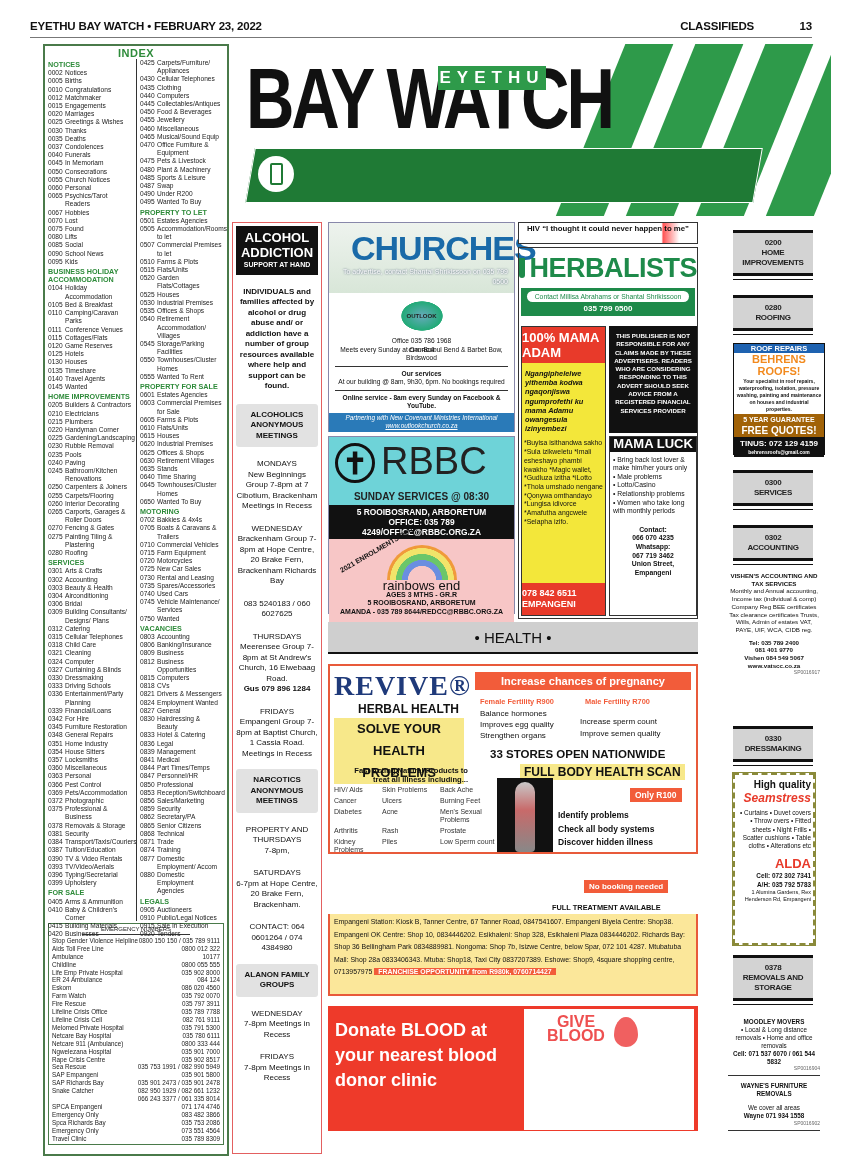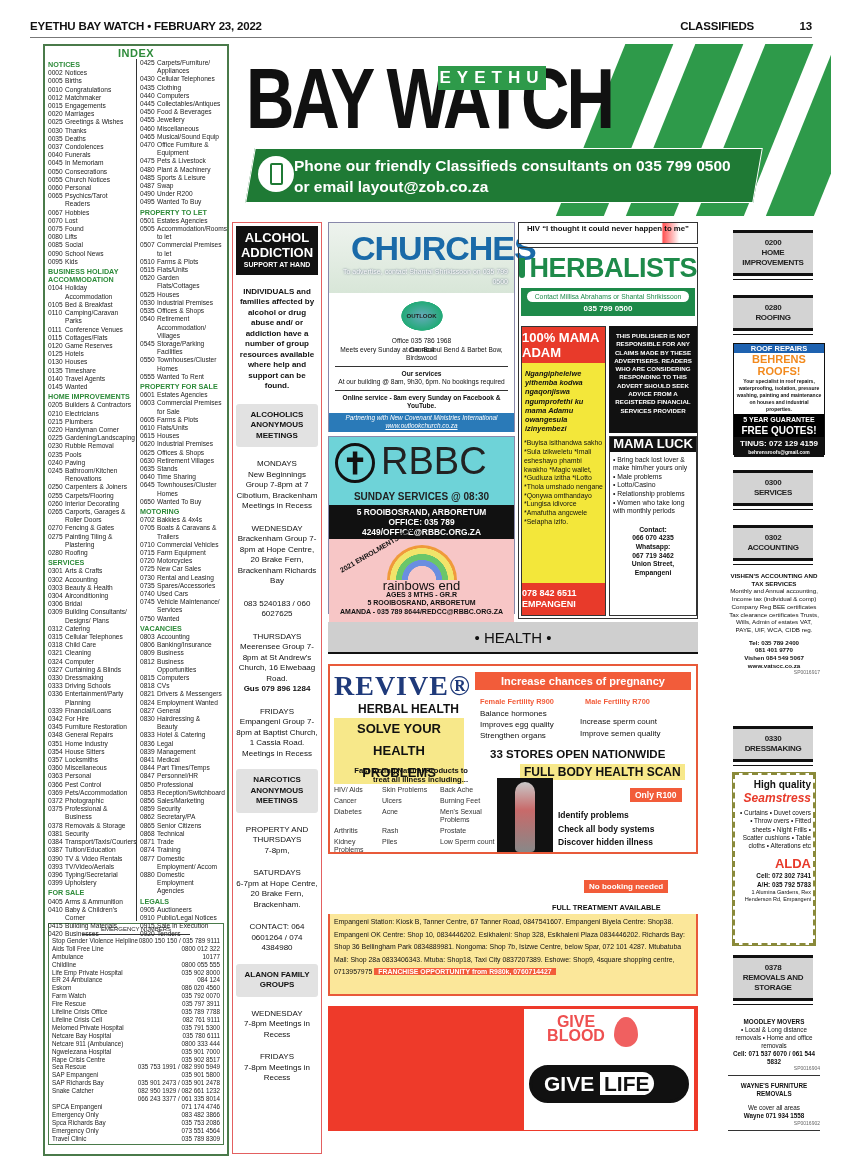--- a/index.html
+++ b/index.html
@@ -976,10 +976,6 @@
  <div class="phone-ic">
       <div></div>
     </div>
- <div class="phone-txt">
-  <div>Phone our friendly Classifieds consultants on 035 799 0500</div>
-  <div>or email layout@zob.co.za</div>
- </div>
 </div>
 
 <div class="alc">

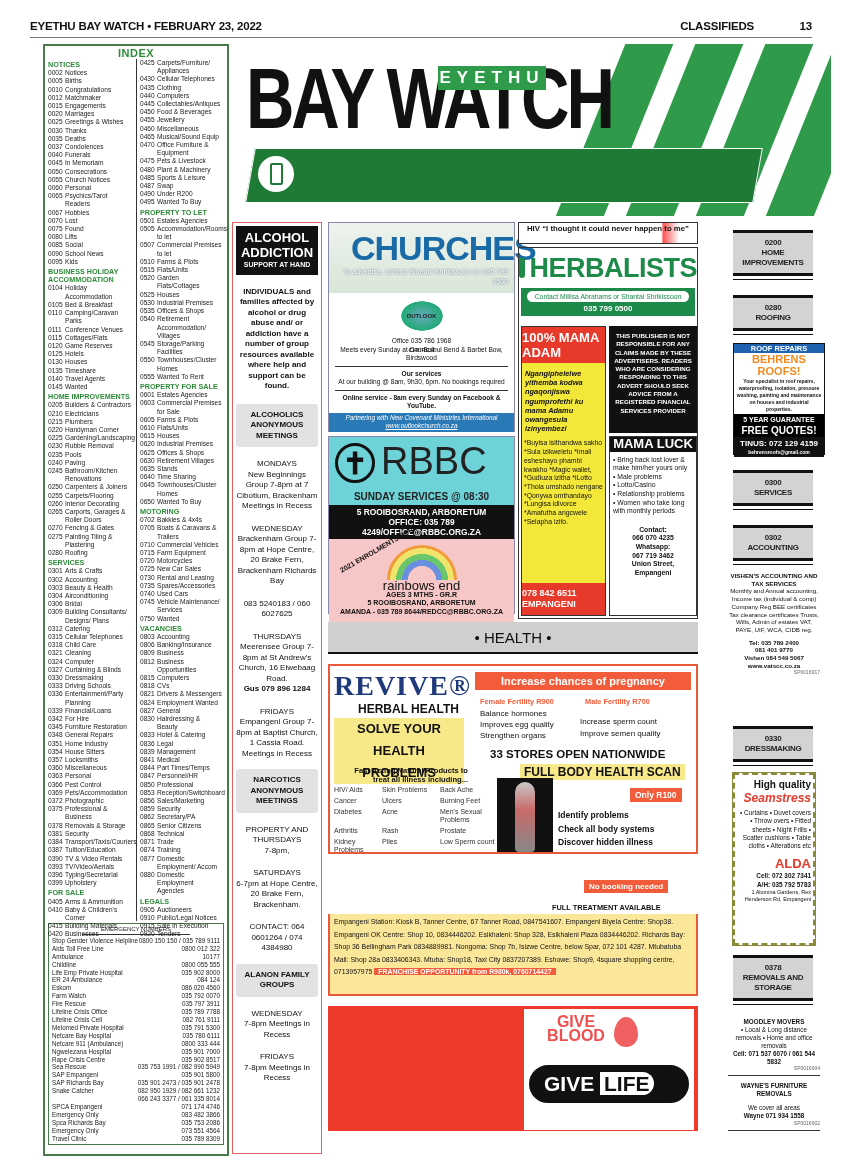--- a/index.html
+++ b/index.html
@@ -121,7 +121,7 @@
 .roof{position:absolute;left:733px;top:343px;width:92px;height:112px;border:1.5px solid #111;background:#fff;text-align:center;font-size:5px;line-height:7px;font-weight:bold}
 .roof .a{background:#1e62b0;color:#fff;font-size:7.5px;padding:1px}
 .roof .b{color:#f28a1e;font-size:11px;line-height:12px}
-.roof .g{background:#000000;color:#fff;font-size:7px;line-height:10px;padding:1px}
+.roof .g{background:#a16207;color:#fff;font-size:7px;line-height:10px;padding:1px}
 .roof .g b{display:block;font-size:10px;line-height:11px}
 .roof .p{background:#111;color:#fff;font-size:8px;line-height:10px;padding:2px 0}
 .vish{position:absolute;left:728px;top:572px;width:92px;text-align:center;font-size:6.2px;line-height:7.7px}

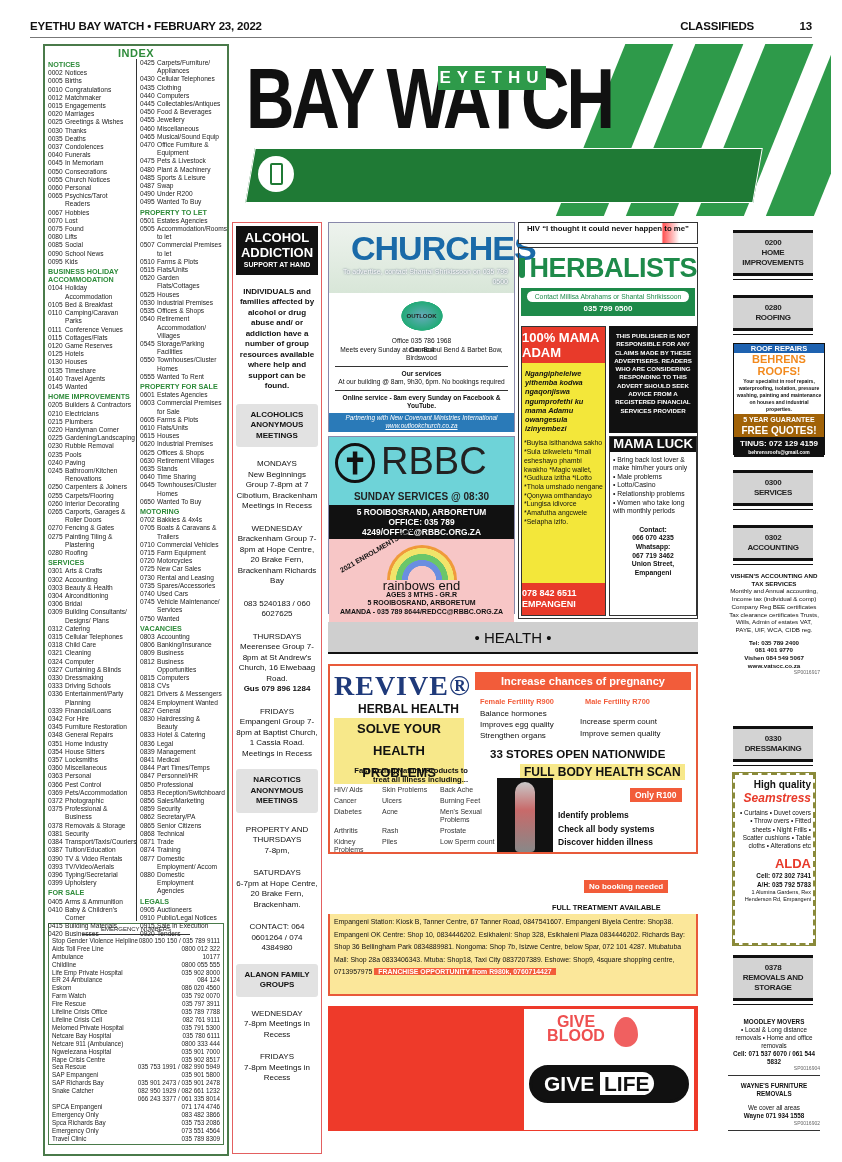--- a/index.html
+++ b/index.html
@@ -1137,6 +1137,7 @@
 </div>
 
 <div class="blood">
+ <div class="t" style="width:185px">Donate BLOOD at your nearest blood donor clinic</div>
  <div class="img">
   <div class="gb" style="width:60px">GIVE BLOOD</div>
   <div class="drop"></div>

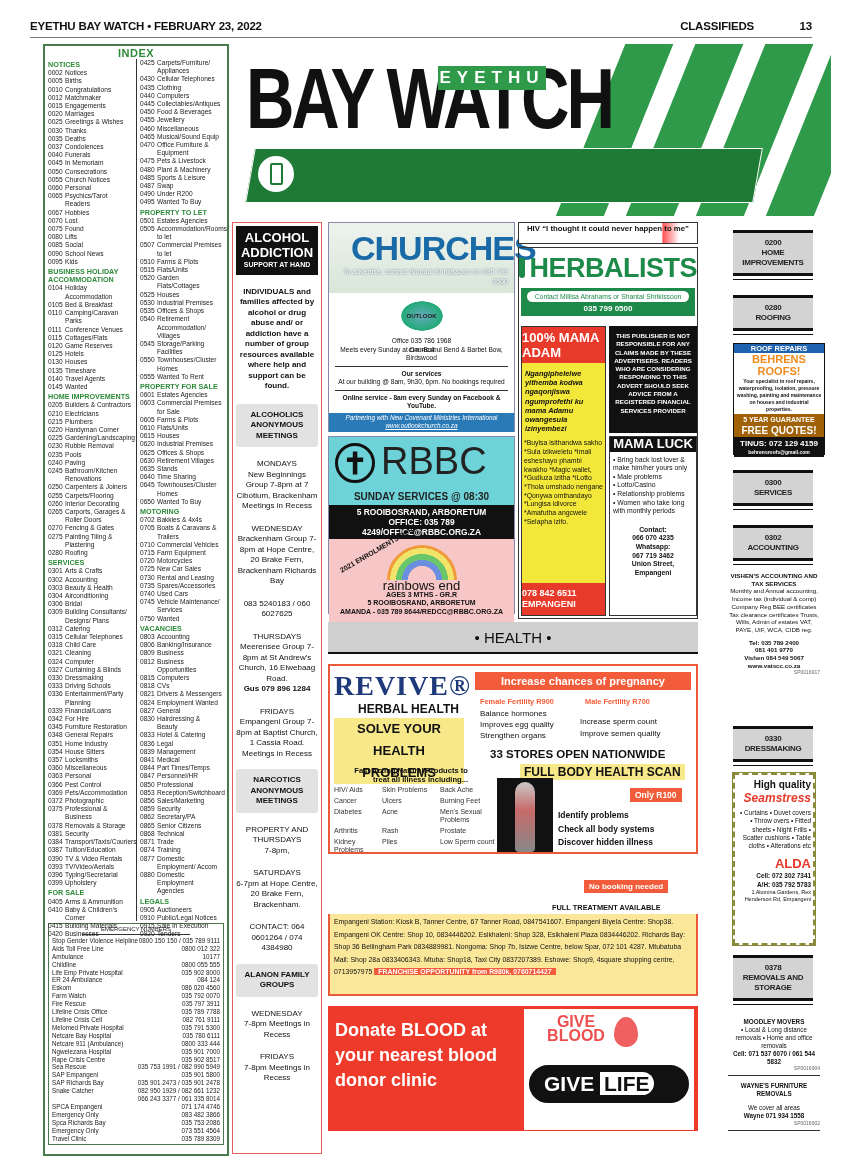--- a/index.html
+++ b/index.html
@@ -1141,7 +1141,6 @@
  <div class="img">
   <div class="gb" style="width:60px">GIVE BLOOD</div>
   <div class="drop"></div>
-  <div class="gl"><b>GIVE</b> <span>LIFE</span></div>
  </div>
 </div>
 

